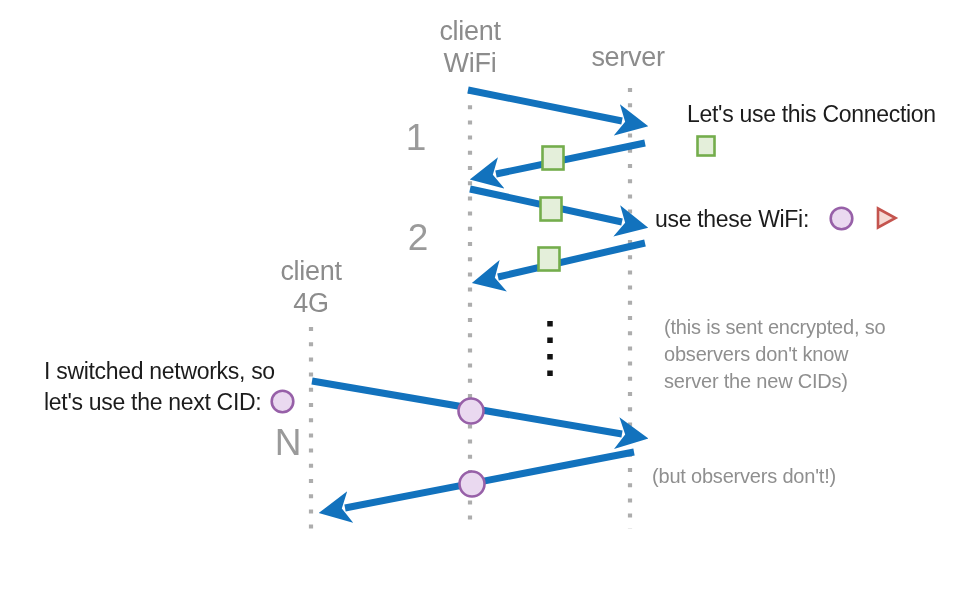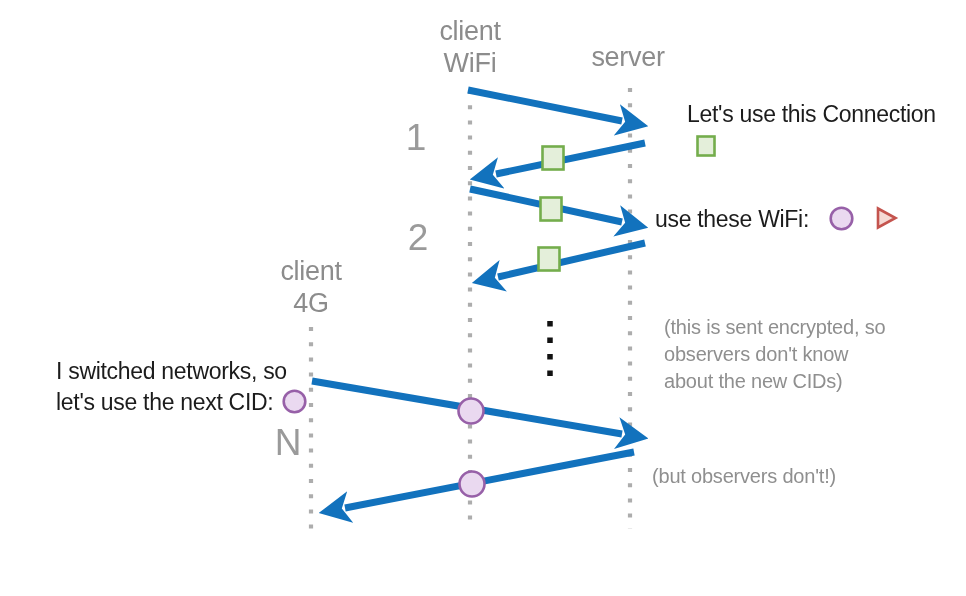--- a/index.html
+++ b/index.html
@@ -129,7 +129,7 @@
     <div>about the new CIDs)</div>
   </div>
 
-  <div class="abs note-black" style="left:44px;top:356px;margin-left:12px;">
+  <div class="abs note-black" style="left:44px;top:356px;">
     <div>I switched networks, so</div>
     <div>
       <span>let's use the next CID:</span><span class="inline-shape gap-l"><svg width="25" height="25" viewBox="0 0 25 25">

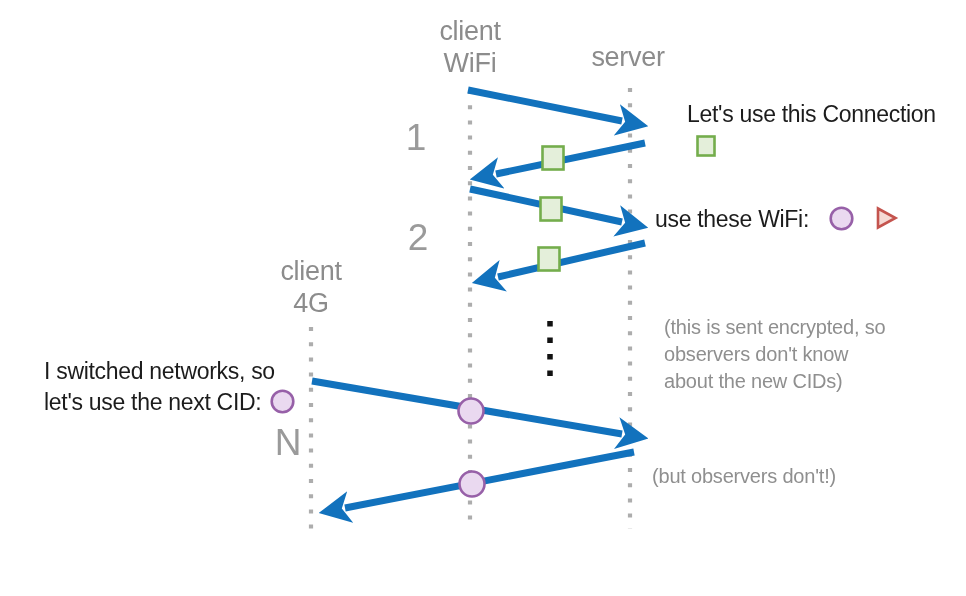--- a/index.html
+++ b/index.html
@@ -126,7 +126,7 @@
   <div class="abs note-gray" style="left:664px;top:276px;margin-top:38px;">
     <div>(this is sent encrypted, so</div>
     <div>observers don't know</div>
-    <div>about the new CIDs)</div>
+    <div>server the new CIDs)</div>
   </div>
 
   <div class="abs note-black" style="left:44px;top:356px;">

